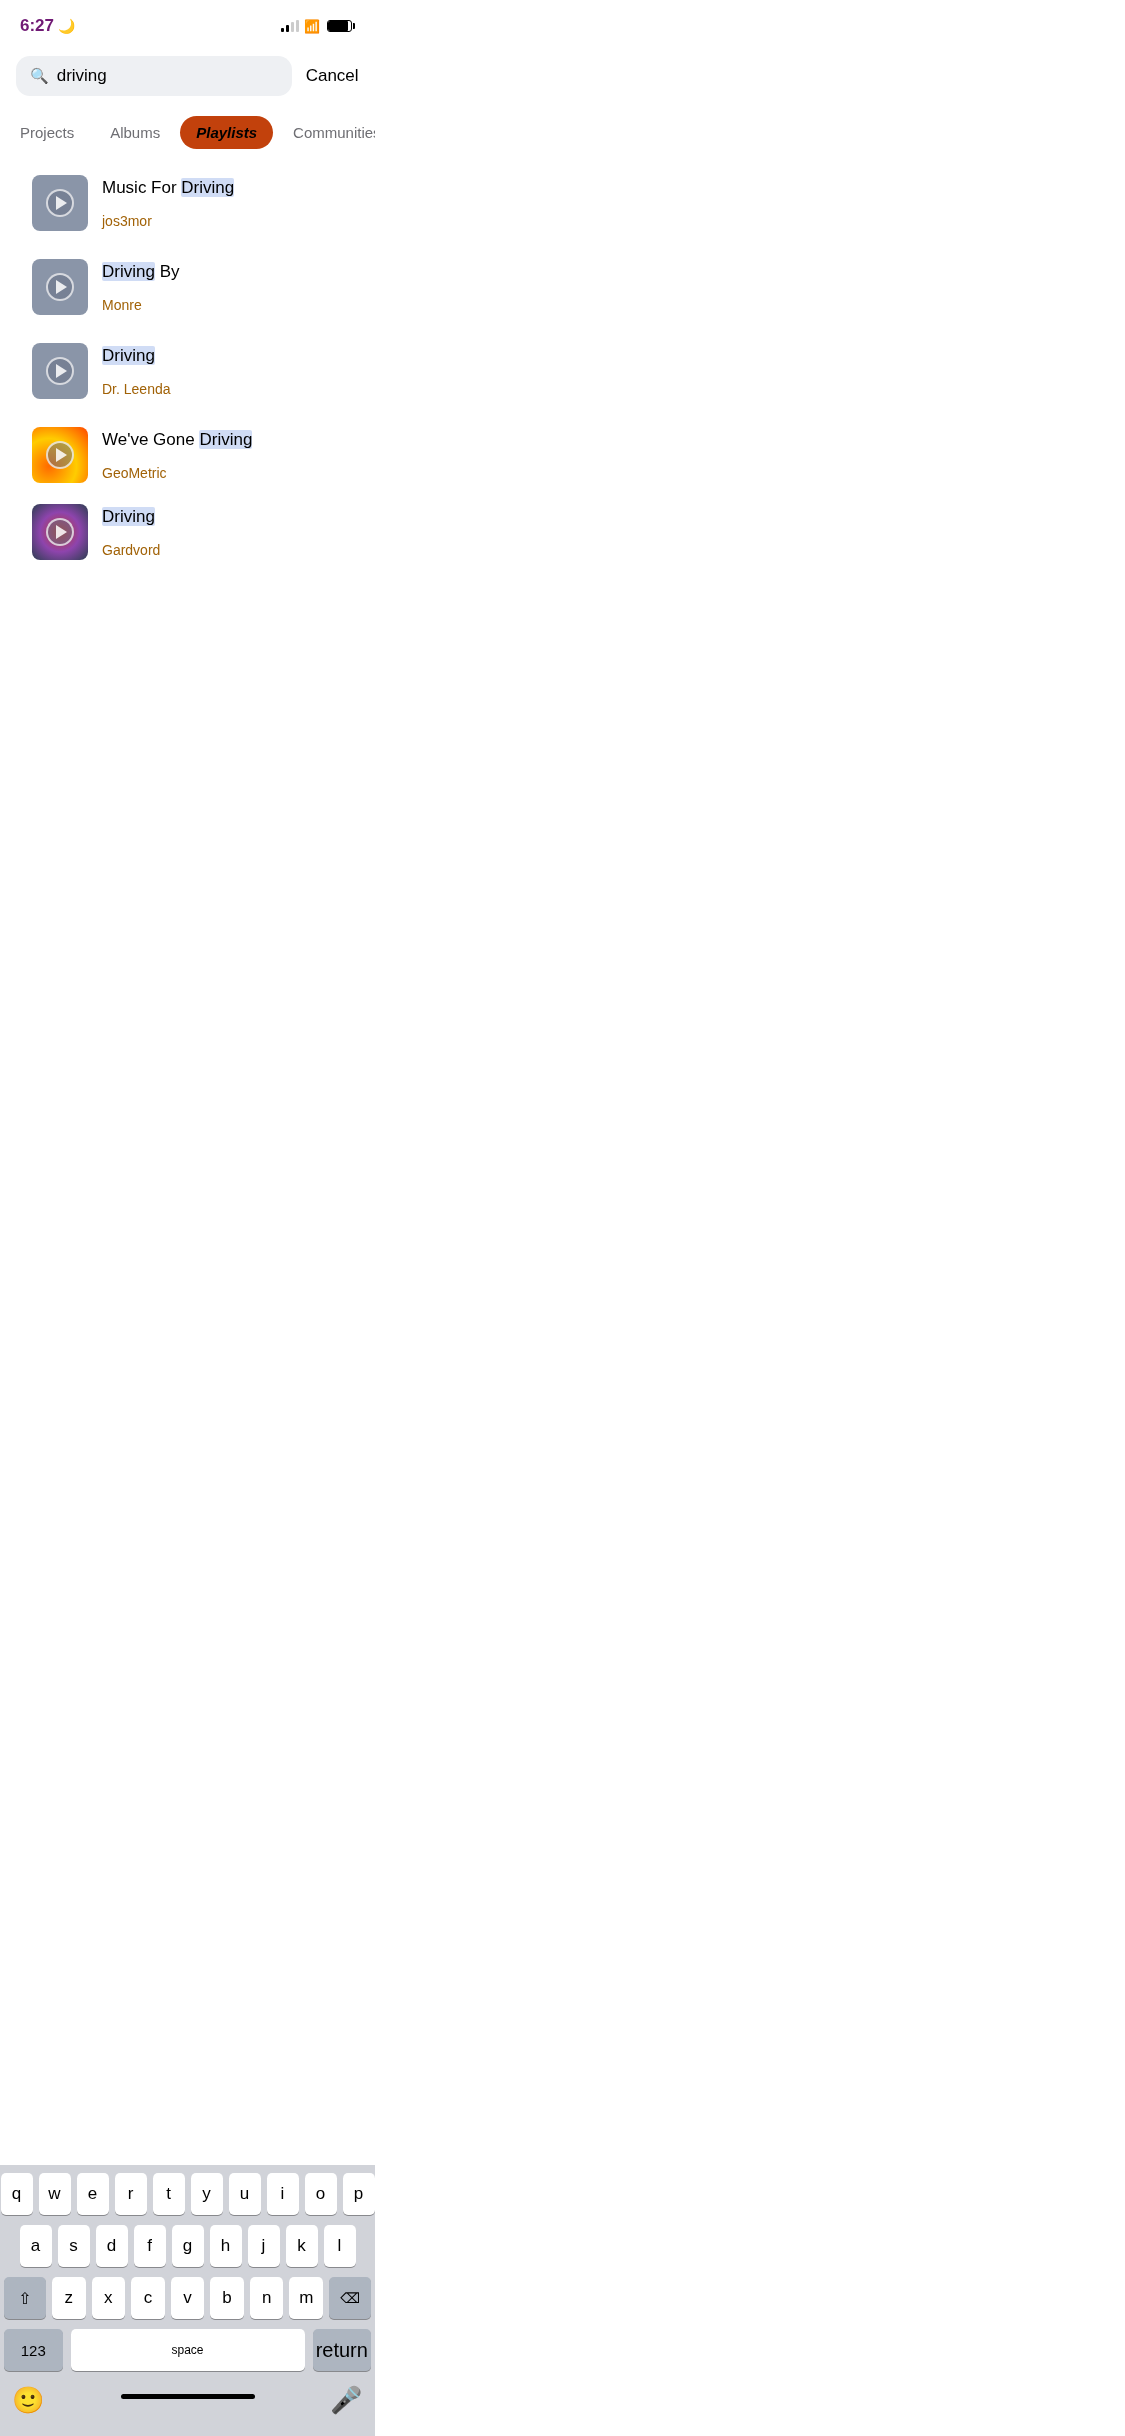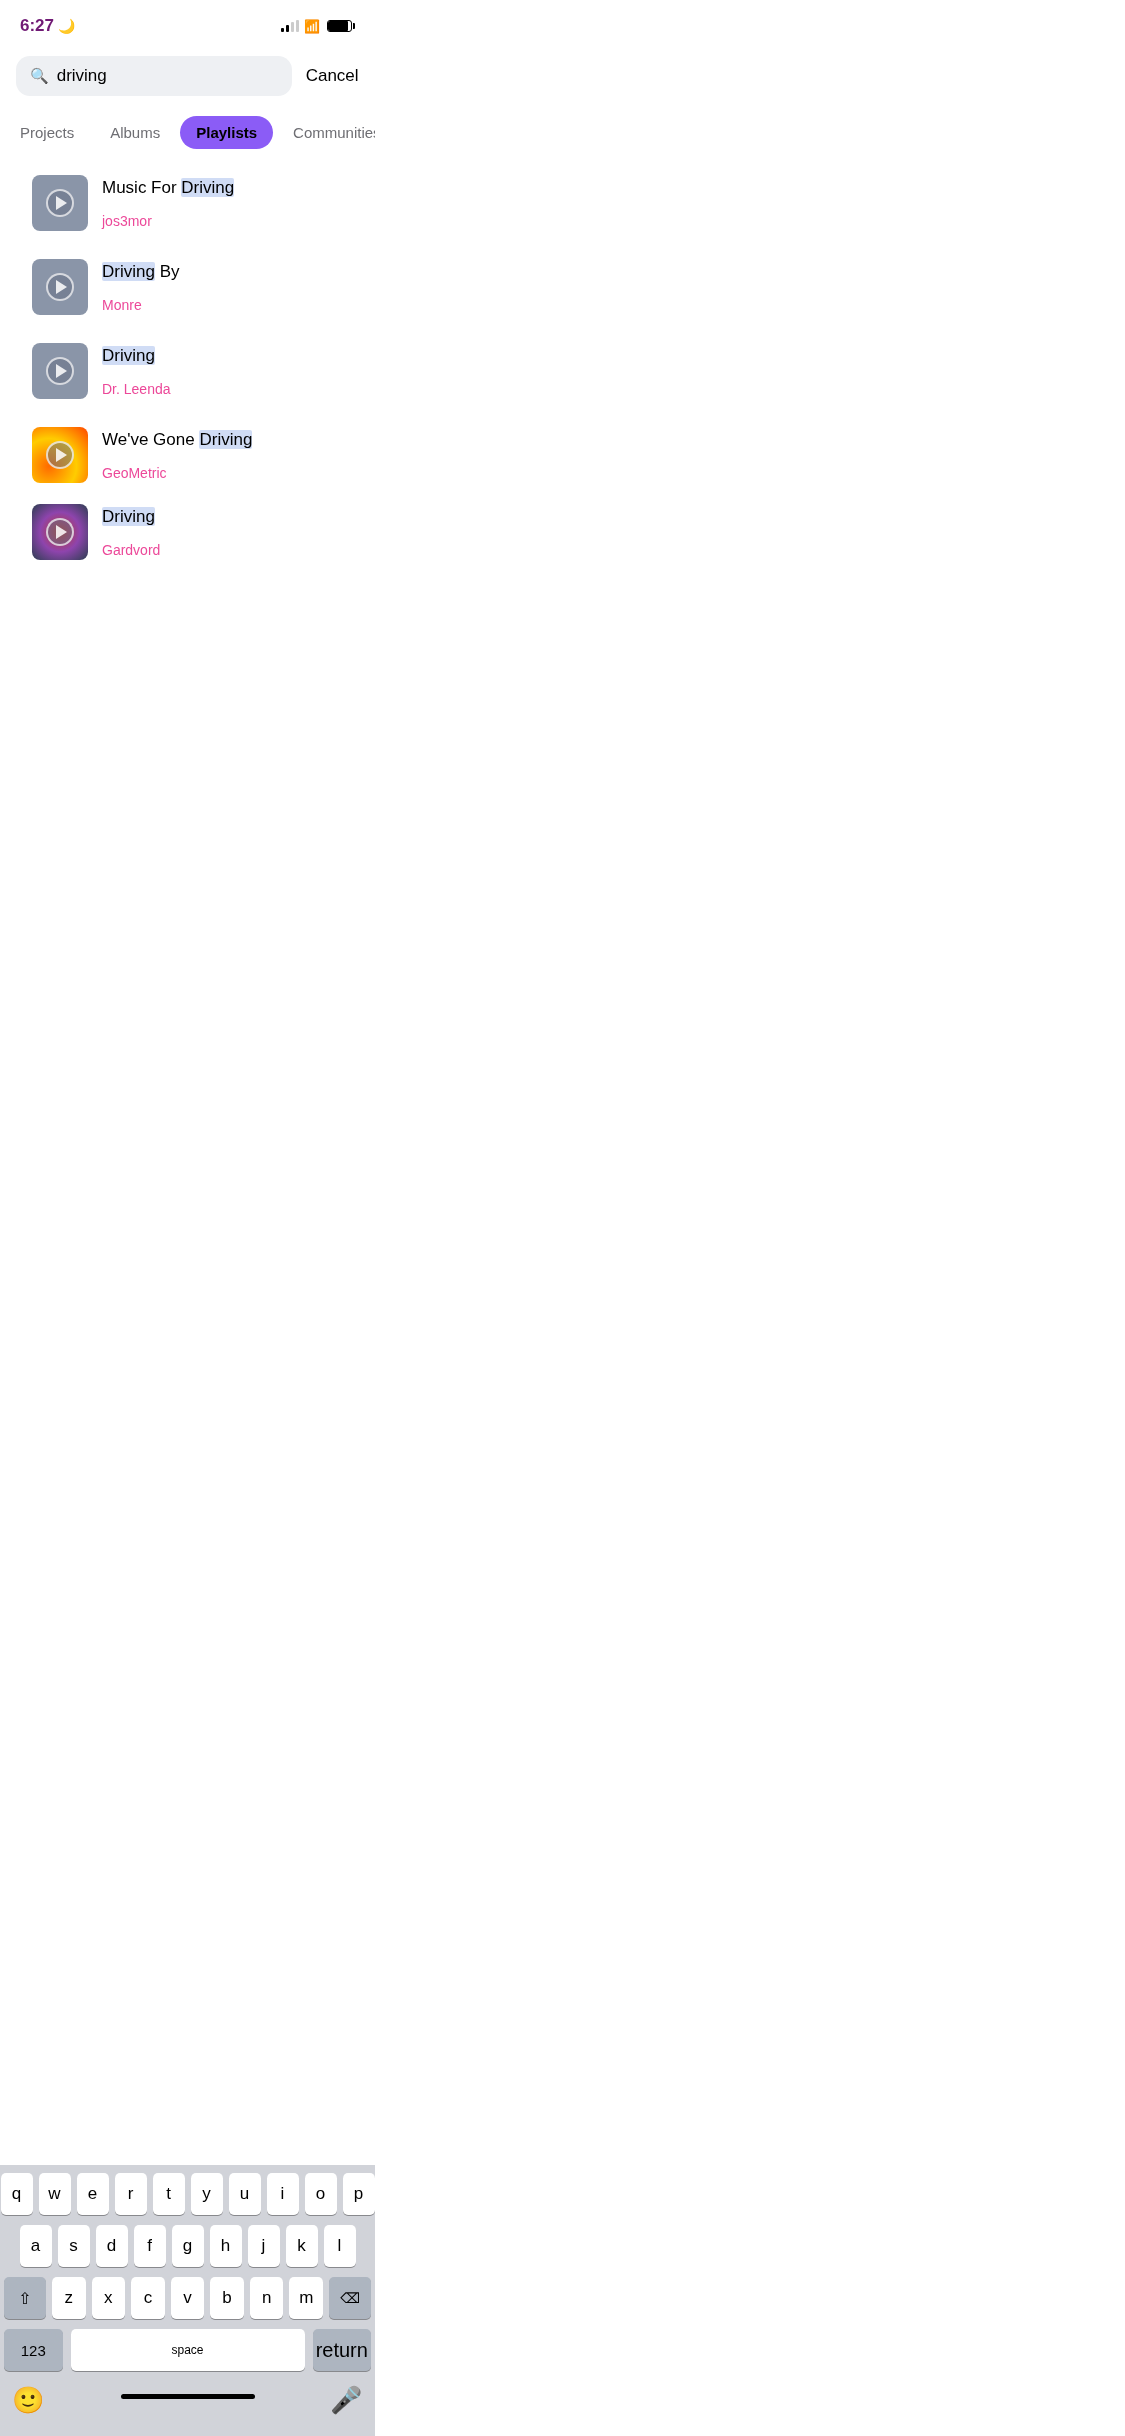--- a/index.html
+++ b/index.html
@@ -127,9 +127,10 @@
       background: none;
     }
     .filter-tab.active {
-      background: #8b5cf6;
+      background: #c2410c;
       font-weight: 600;
       color: #000;
+      font-style: italic;
     }
     .filter-tab.inactive {
       color: #6e6e73;

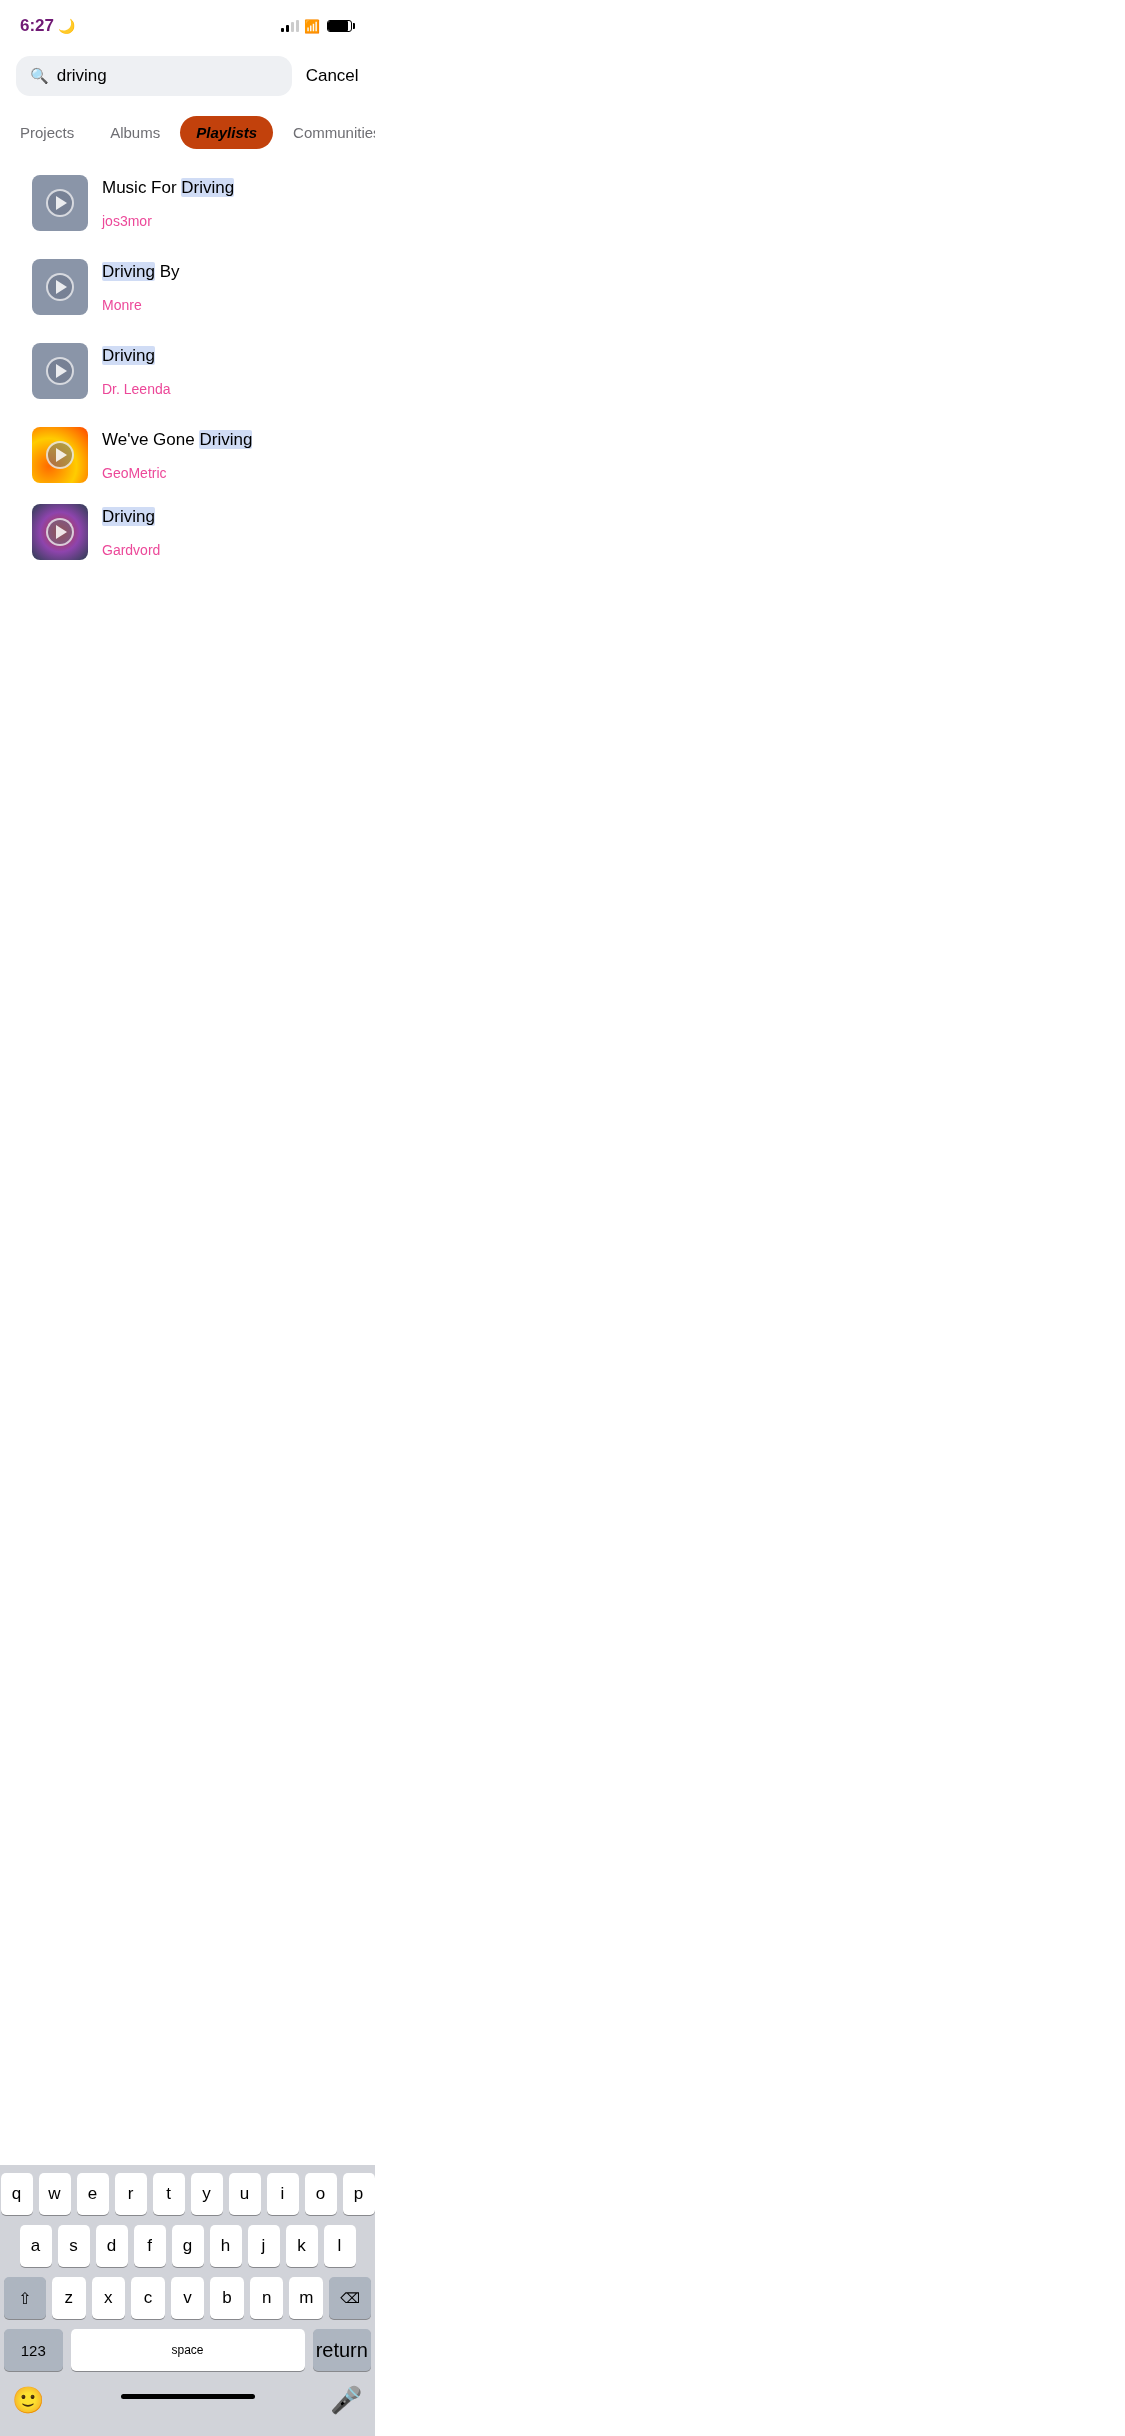--- a/index.html
+++ b/index.html
@@ -197,7 +197,7 @@
     }
     .playlist-creator {
       font-size: 14px;
-      color: #ec4899;
+      color: #a16207;
       margin-top: 14px;
     }
 

